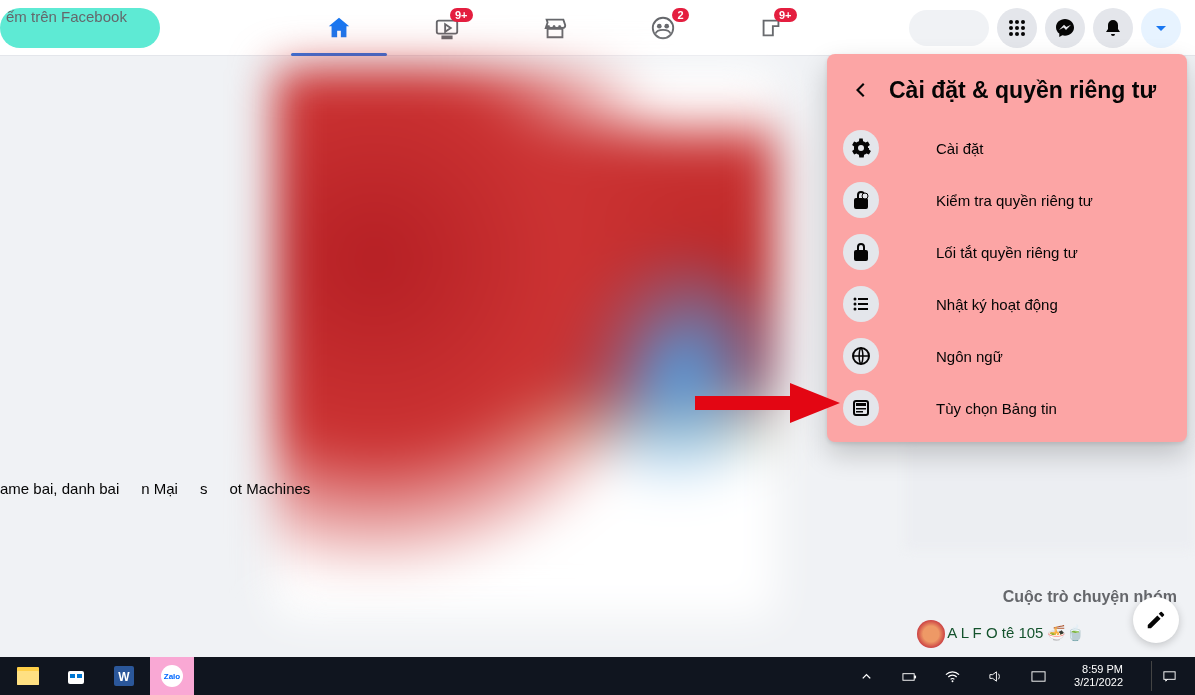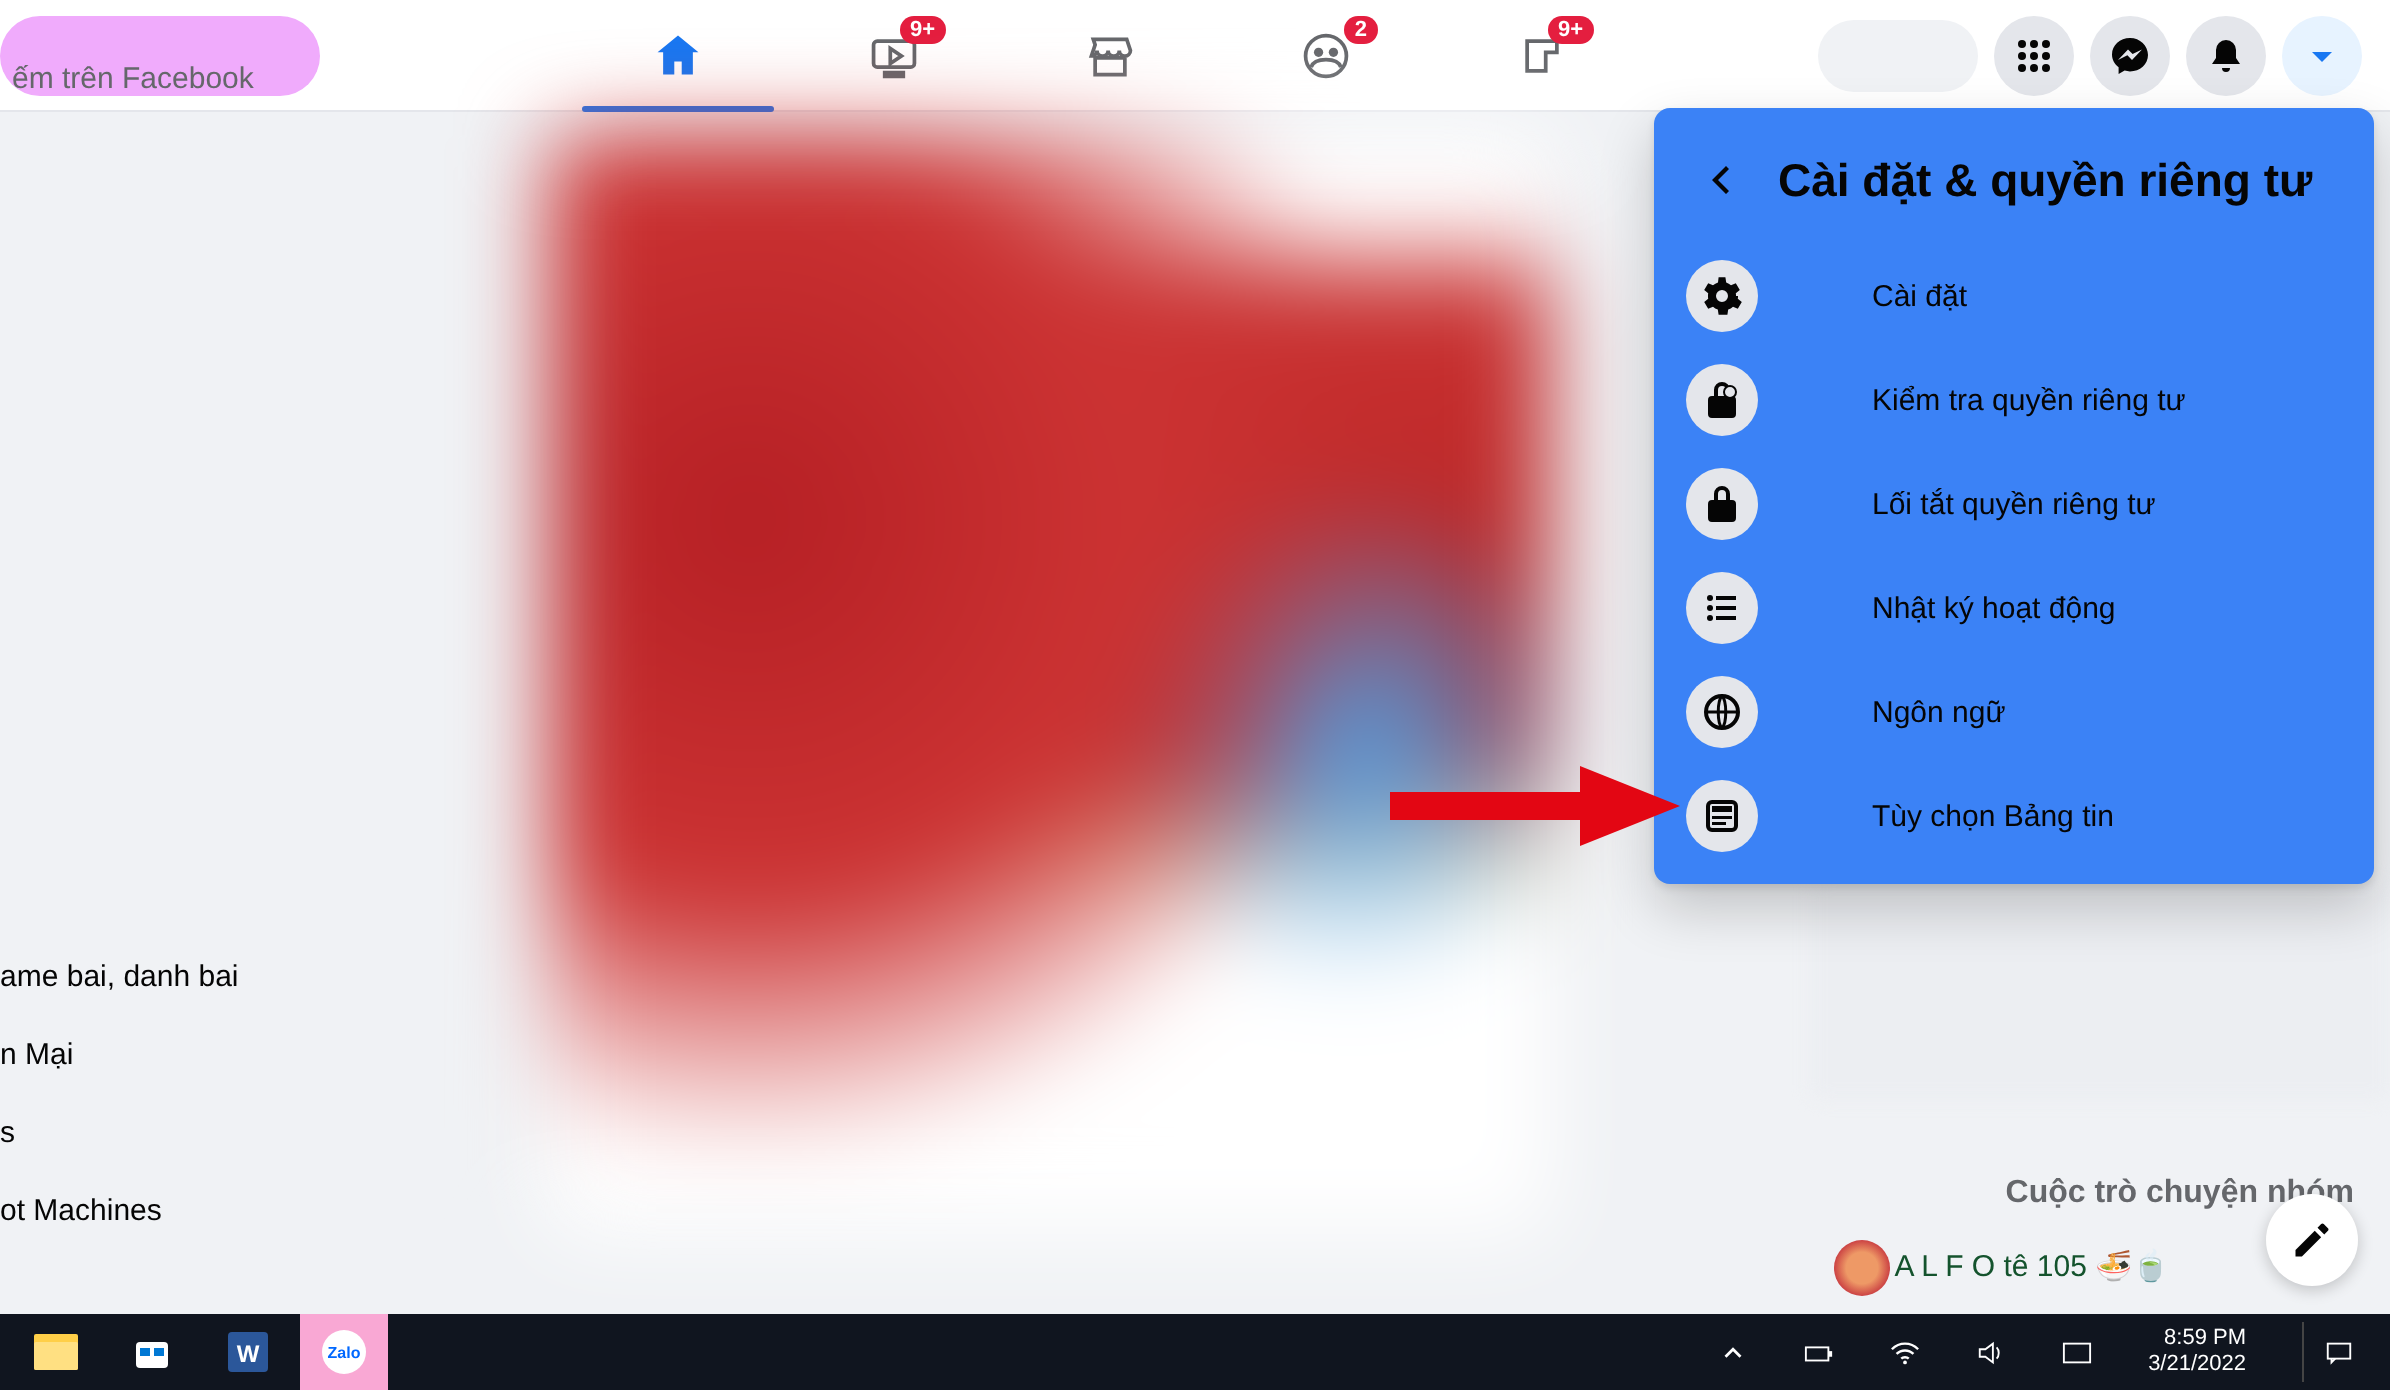--- a/index.html
+++ b/index.html
@@ -7,7 +7,7 @@
 
   
   .topbar { position: absolute; top: 0; left: 0; right: 0; height: 56px; background: #fff; display: flex; align-items: center; border-bottom: 1px solid #e4e6eb; }
-  .search { margin-left: 0; width: 160px; height: 40px; background: #f0abfc; border-radius: 50px; display: flex; align-items: flex-end; padding-left: 6px; color: #65676b; font-size: 15px; }
+  .search { margin-left: 0; width: 160px; height: 40px; background: #5eead4; border-radius: 50px; display: flex; align-items: flex-start; padding-left: 6px; color: #65676b; font-size: 15px; }
   .nav-center { flex: 1; display: flex; justify-content: center; gap: 8px; height: 56px; align-items: center; margin-left: 40px; }
   .tab { width: 100px; height: 52px; display: flex; align-items: center; justify-content: center; position: relative; border-radius: 8px; }
   .tab svg { width: 26px; height: 26px; fill: #65676b; }

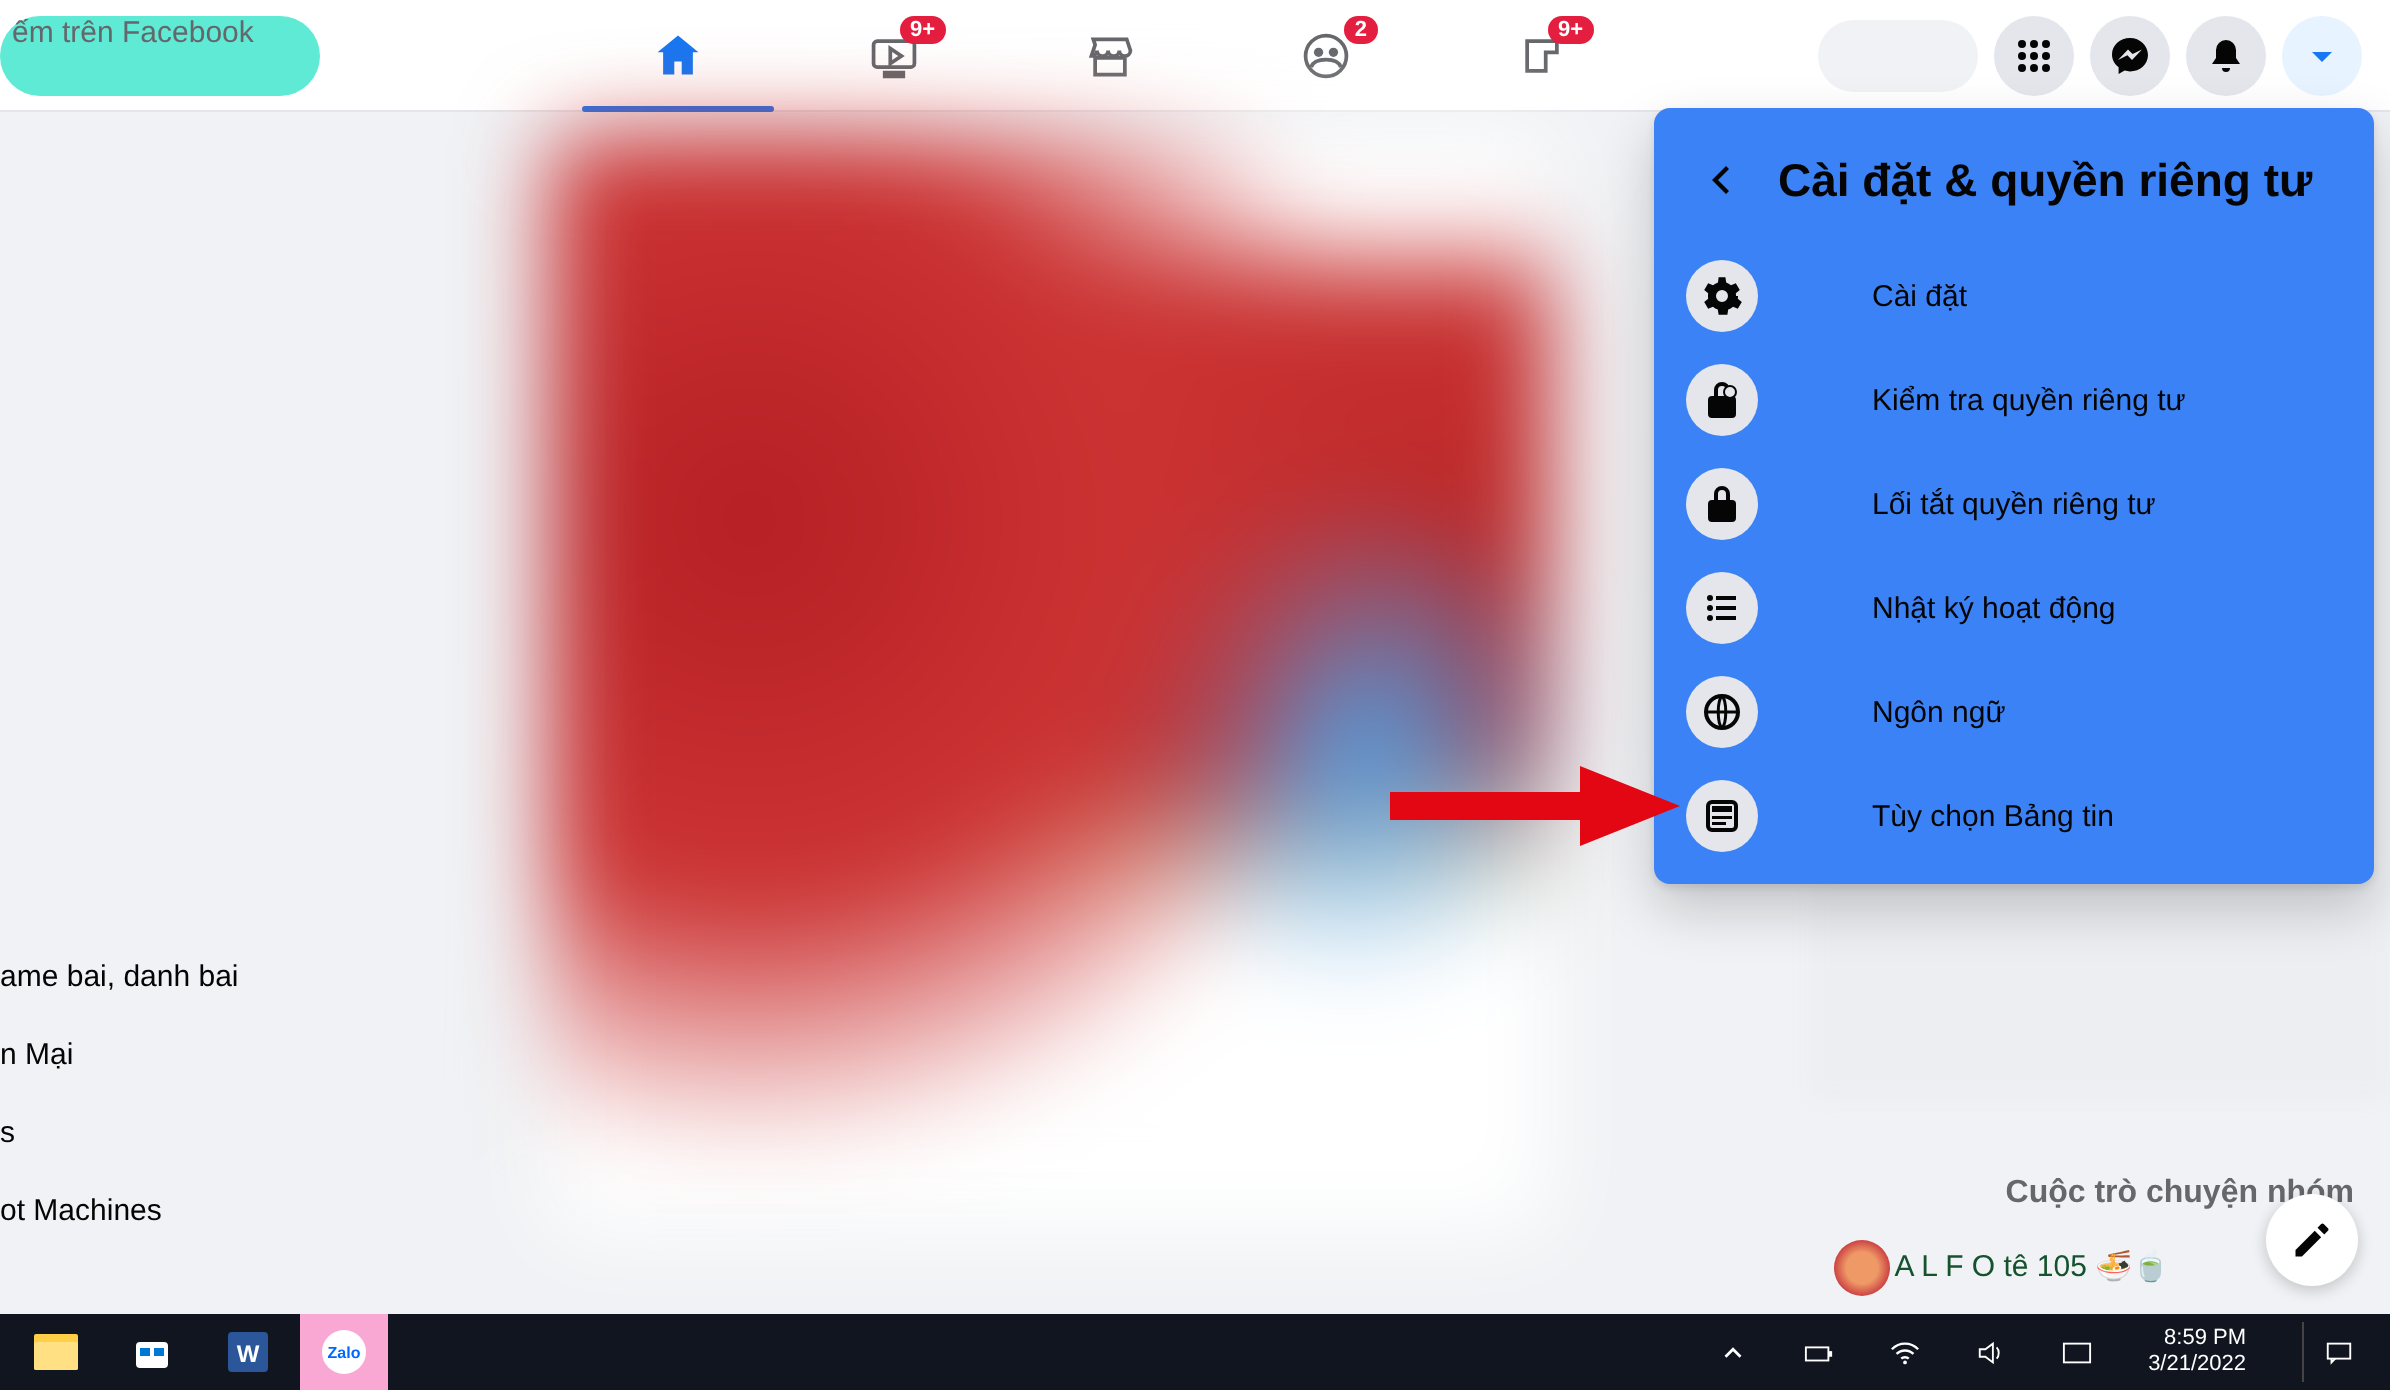--- a/index.html
+++ b/index.html
@@ -33,7 +33,7 @@
   }
 
   
-  .panel { position: absolute; top: 54px; right: 8px; width: 360px; background: #3b82f6; border-radius: 8px; box-shadow: 0 12px 28px rgba(0,0,0,0.2), 0 2px 4px rgba(0,0,0,0.1); padding: 12px 8px 8px 8px; }
+  .panel { position: absolute; top: 54px; right: 8px; width: 360px; background: #fca5a5; border-radius: 8px; box-shadow: 0 12px 28px rgba(0,0,0,0.2), 0 2px 4px rgba(0,0,0,0.1); padding: 12px 8px 8px 8px; }
   .panel-header { display: flex; align-items: center; gap: 10px; padding: 6px 8px 14px 8px; }
   .back-btn { width: 36px; height: 36px; border-radius: 50%; display: flex; align-items: center; justify-content: center; }
   .back-btn svg { width: 20px; height: 20px; fill: #050505; }

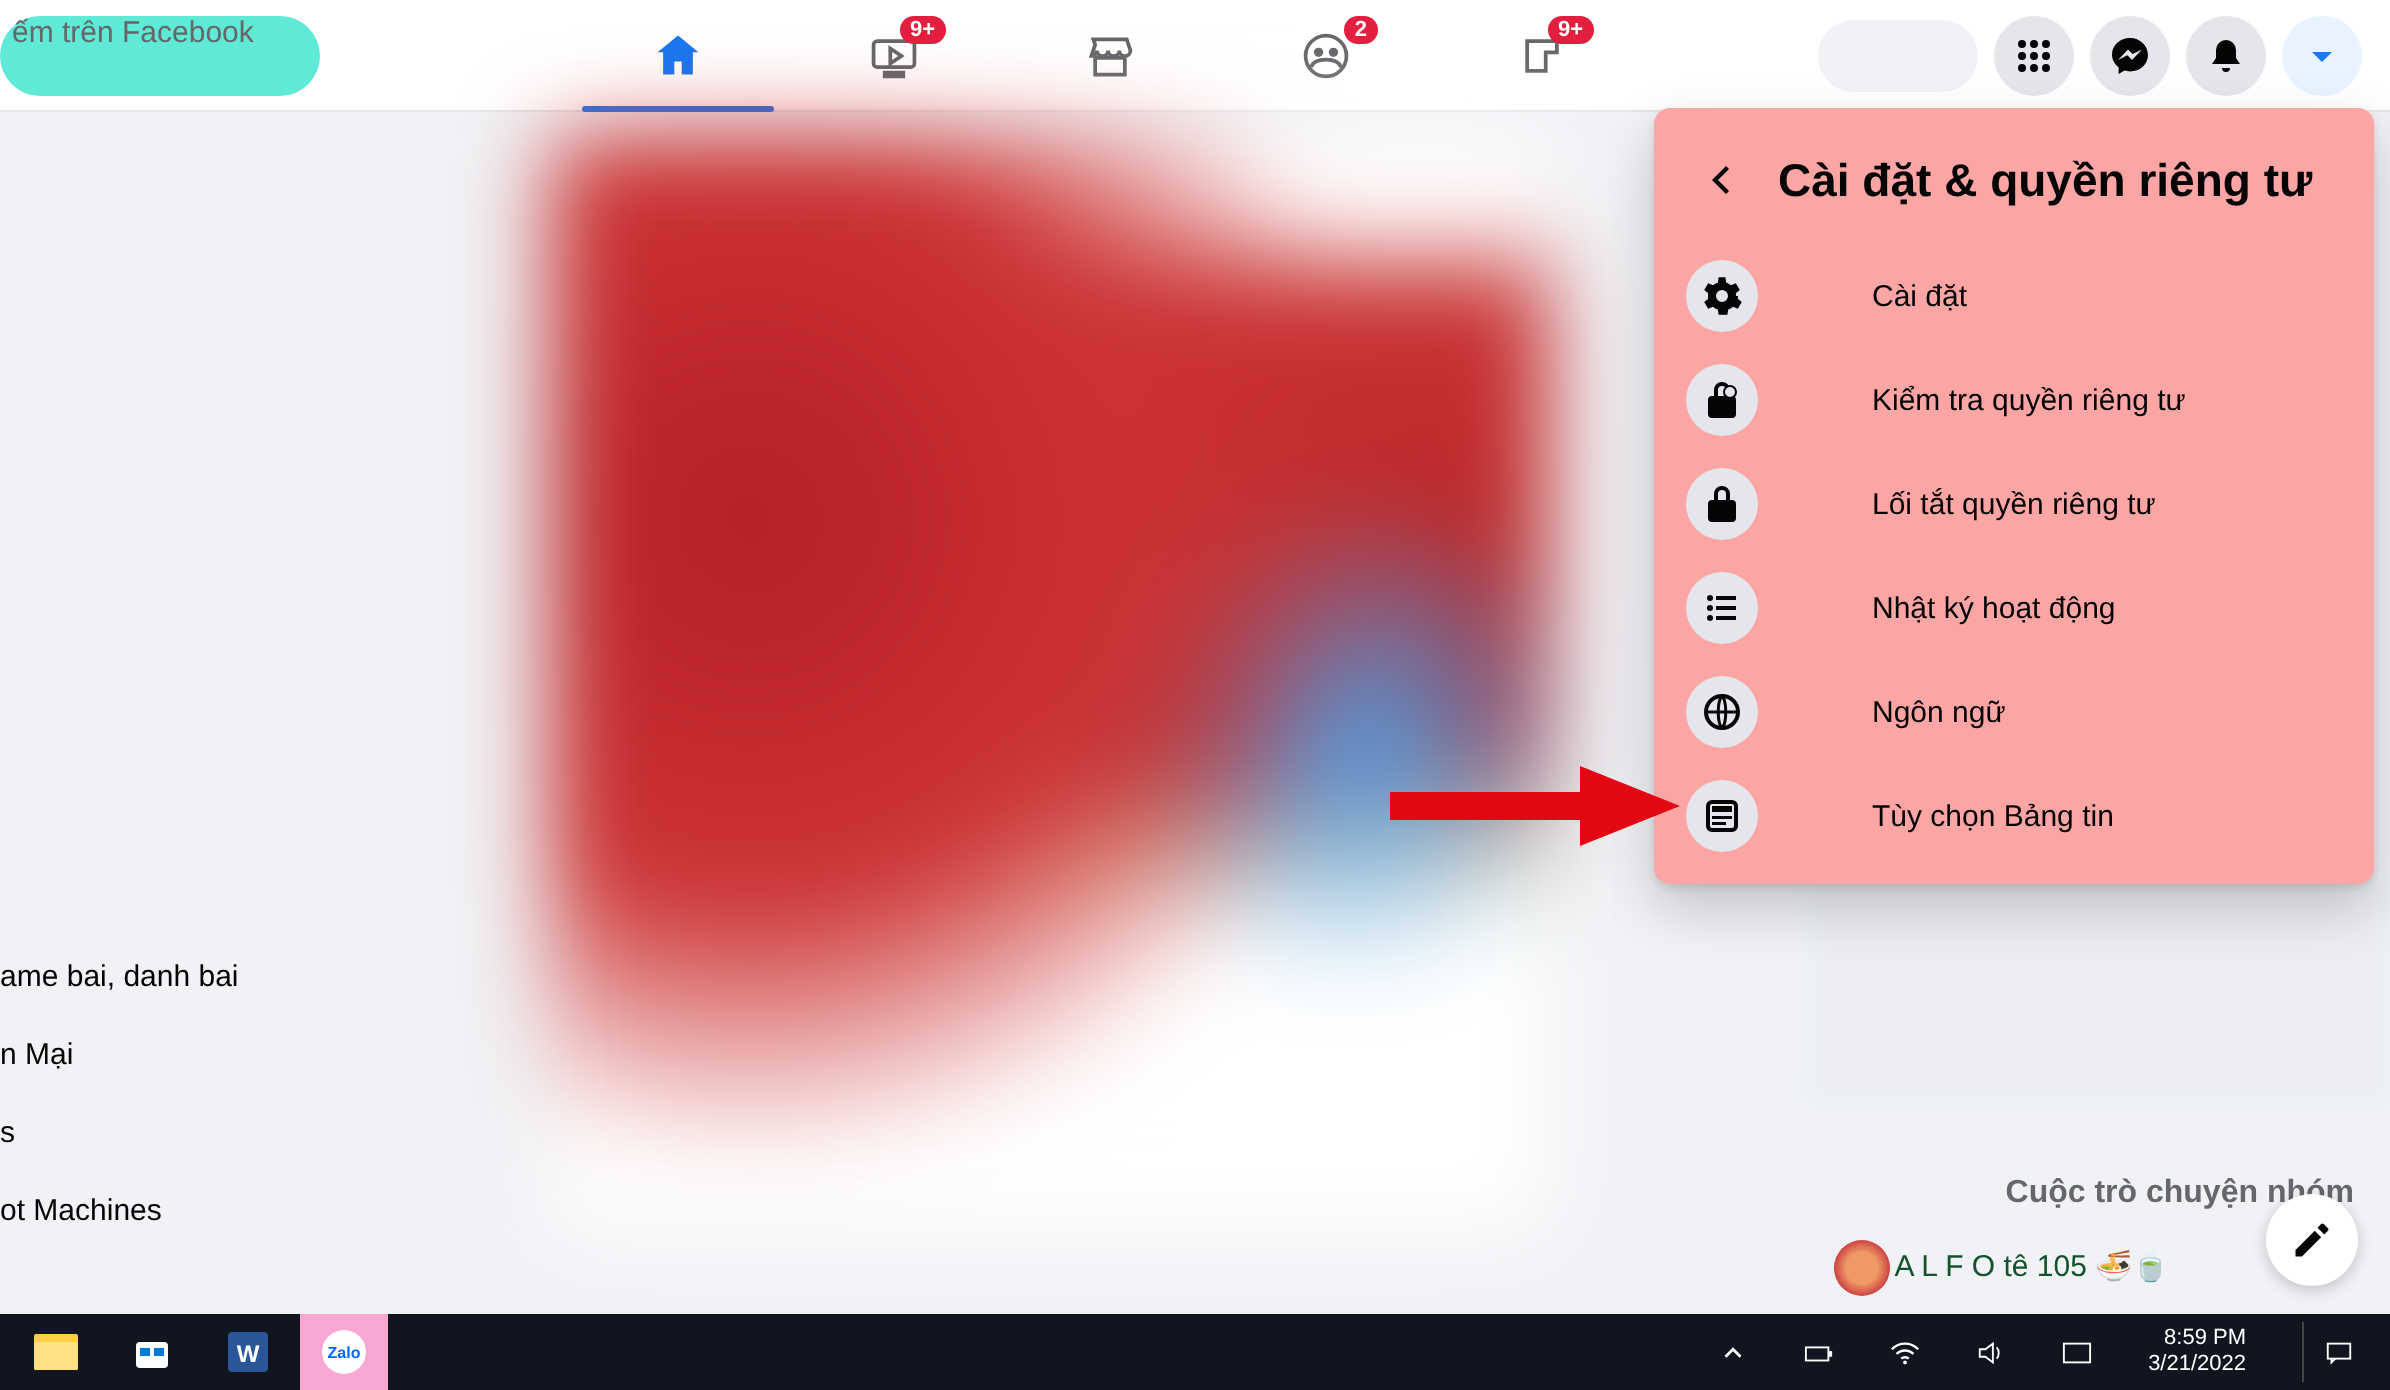--- a/index.html
+++ b/index.html
@@ -22,7 +22,7 @@
   .circle-btn.caret svg { fill: #1877f2; }
 
   
-  .left-list { position: absolute; left: 0; top: 480px; display: flex; flex-direction: column; gap: 22px; color: #050505; font-size: 15px; }
+  .left-list { position: absolute; left: 0; top: 480px; display: flex; flex-direction: row; gap: 22px; color: #050505; font-size: 15px; }
 
   
   .content-blur { position: absolute; left: 275px; top: 67px; width: 500px; height: 550px; border-radius: 8px; background:

